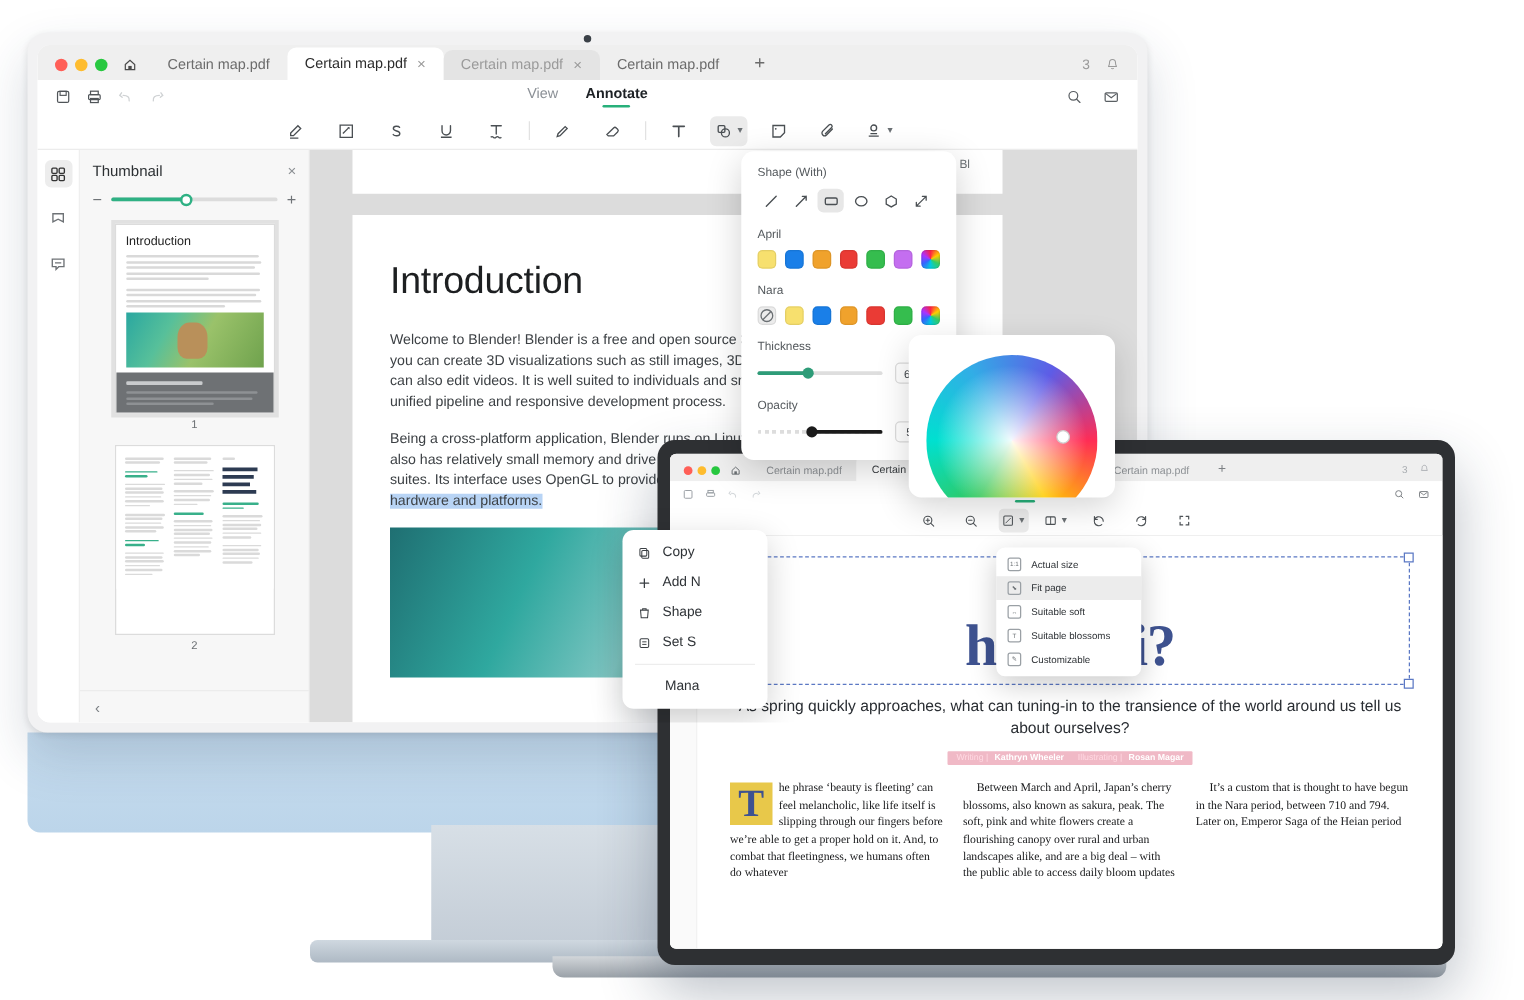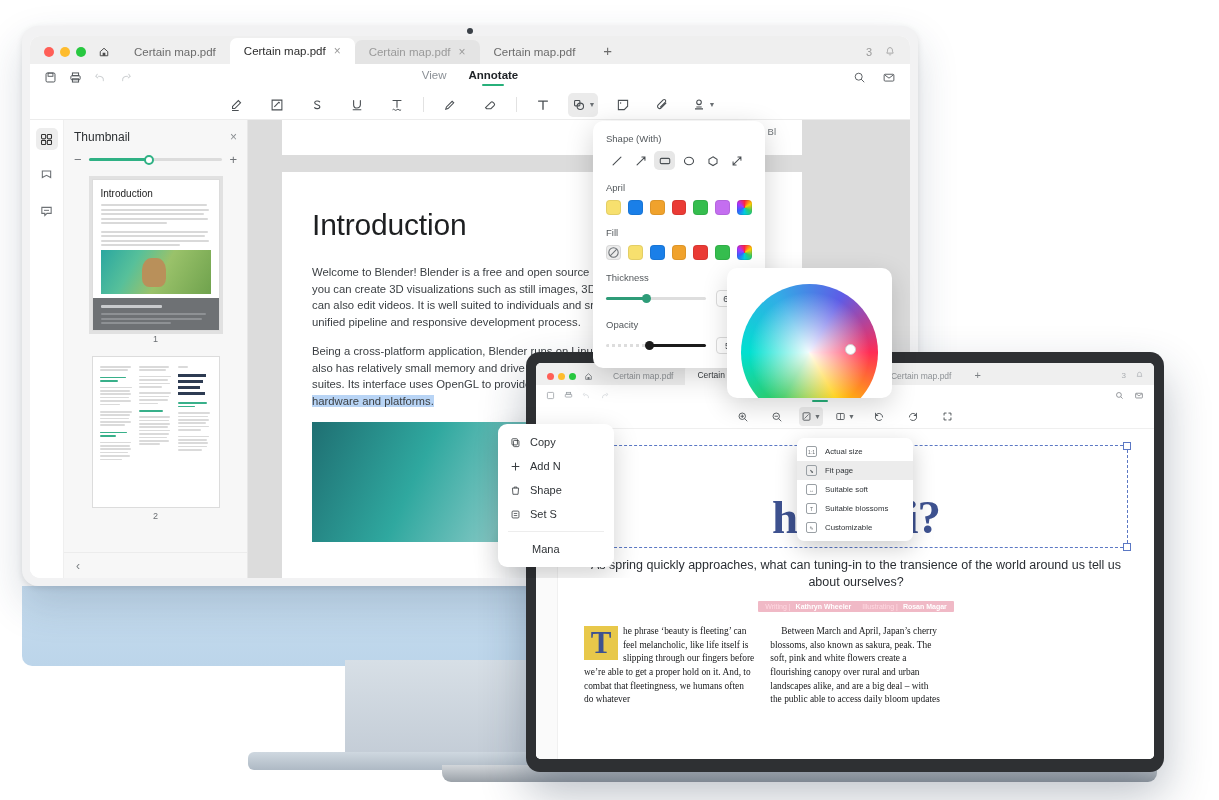--- a/index.html
+++ b/index.html
@@ -639,7 +639,7 @@
             <span class="sw" style="background:conic-gradient(#f24,#fc0,#3c6,#0cd,#36f,#a3f,#f24)"></span>
           </div>
 
-          <div class="sp-lab">Fill</div>
+          <div class="sp-lab">Nara</div>
           <div class="sp-row sws">
             <span class="sw" style="background:#ececec;position:relative">
               <svg width="15" height="15" viewBox="0 0 16 16" style="position:absolute;left:0;top:0">

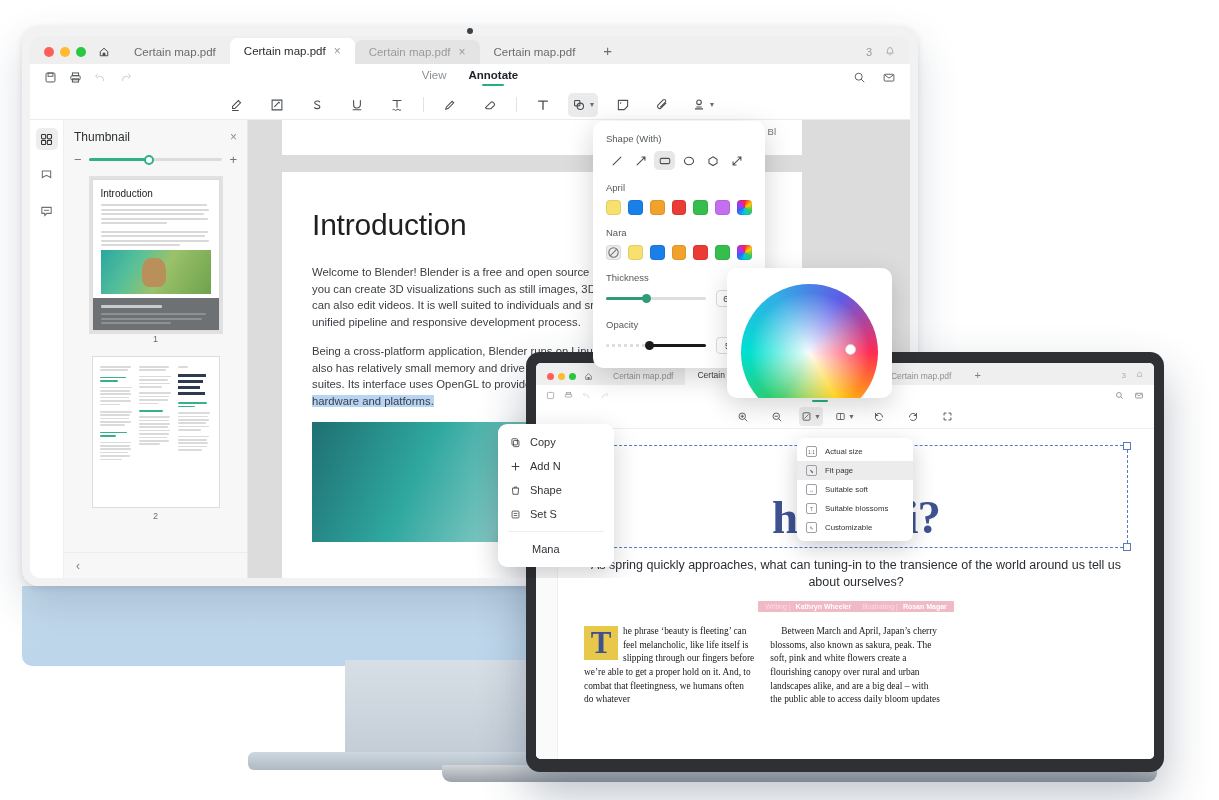--- a/index.html
+++ b/index.html
@@ -872,6 +872,7 @@
                 <span>Between March and April, Japan’s cherry blossoms, also known as sakura, peak. The soft, pink and white flowers create a flourishing canopy over rural and urban landscapes alike, and are a big deal – with the public able to access daily bloom updates</span>
               </div>
               <div class="c">
+                <div class="indent">It’s a custom that is thought to have begun in the Nara period, between 710 and 794. Later on, Emperor Saga of the Heian period</div>
               </div>
             </div>
           </div>

